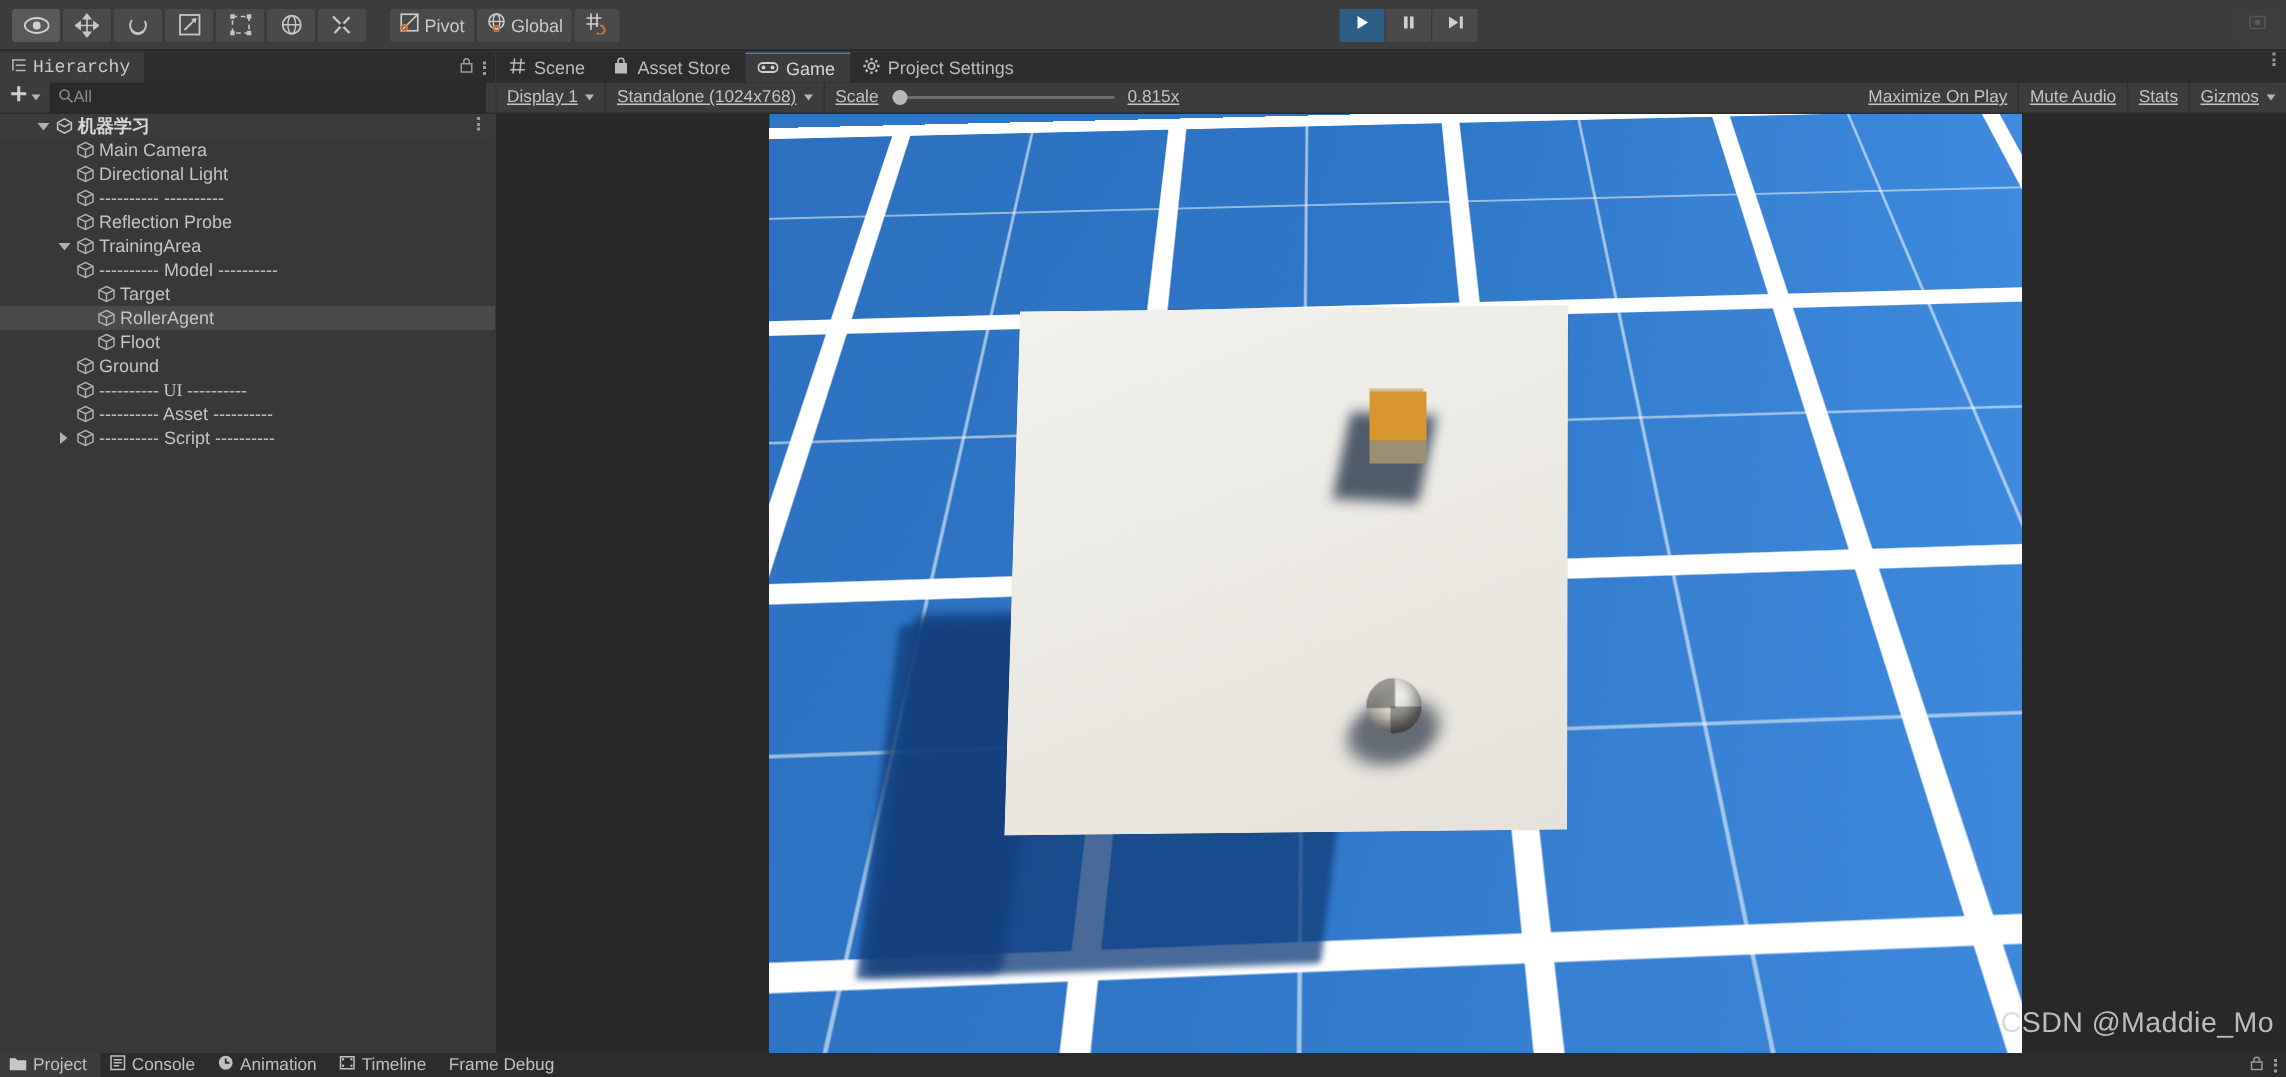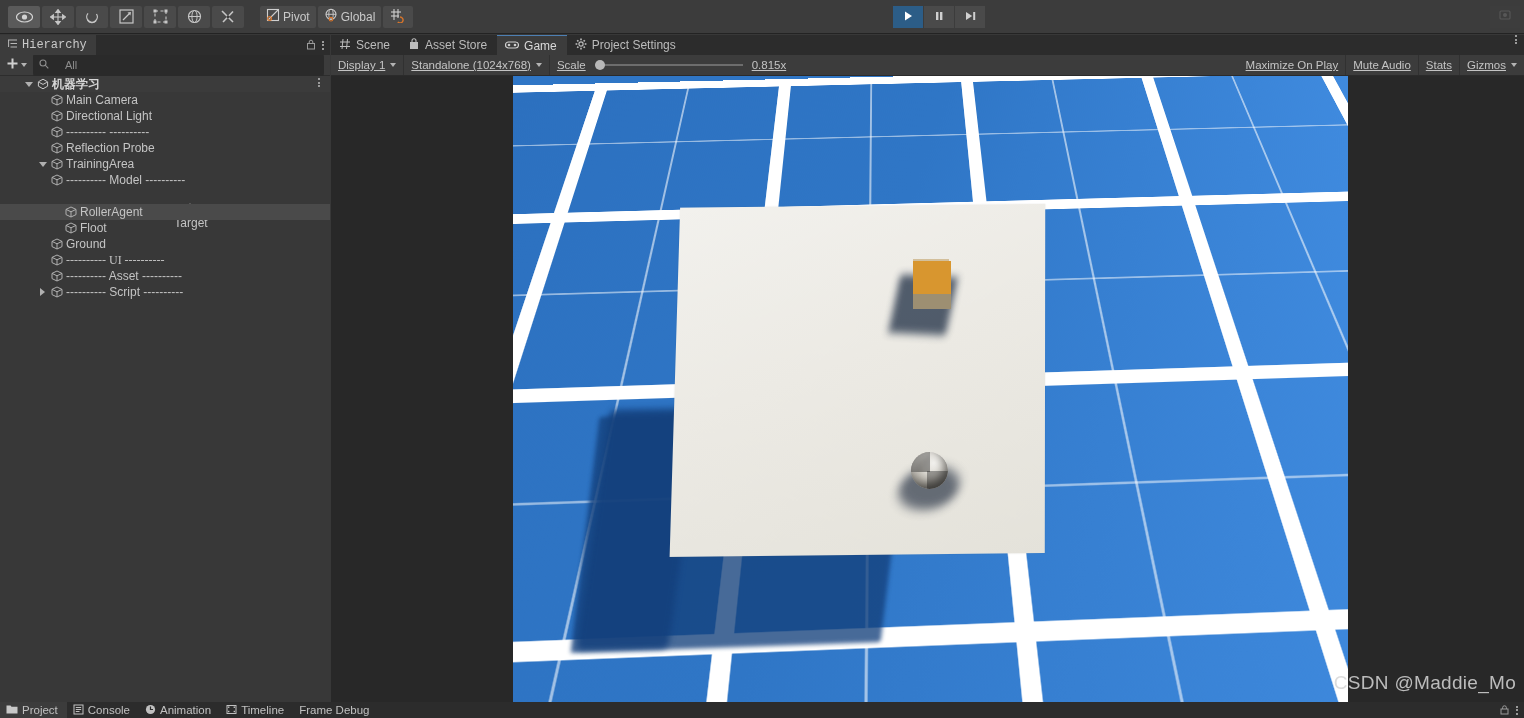--- a/index.html
+++ b/index.html
@@ -87,7 +87,7 @@
   .plus-btn { display: flex; align-items: center; gap: 2px; padding: 0 2px; }
   .search-field {
     flex: 1; height: 15px; background: #2a2a2a; border-radius: 8px;
-    display: flex; align-items: center; gap: 16px; padding: 16px 6px;
+    display: flex; align-items: center; gap: 0; padding: 16px 6px;
     font-size: 11px; color: #8d8d8d;
   }
   .tree { position: absolute; left: 0; top: 41px; right: 0; bottom: 0; background: #383838; }

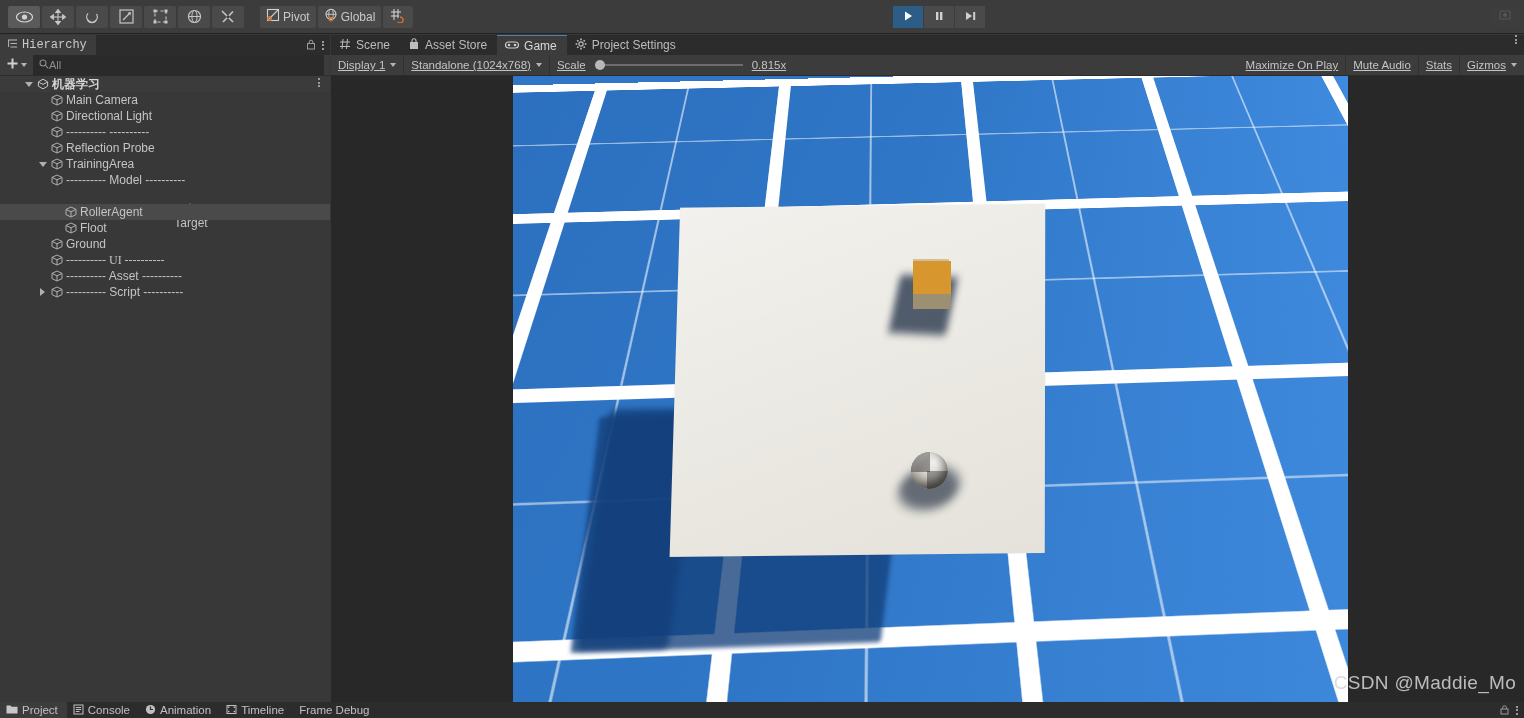--- a/index.html
+++ b/index.html
@@ -540,7 +540,7 @@
           </span>
           <span class="tlabel">---------- Model ----------</span>
         </div>
-        <div class="trow" style="padding-left: 50px; flex-direction: column;">
+        <div class="trow" style="padding-left: 50px;">
           <span class="twist"></span>
           <span class="gicon">
             <svg width="12" height="12" viewBox="0 0 12 12">

